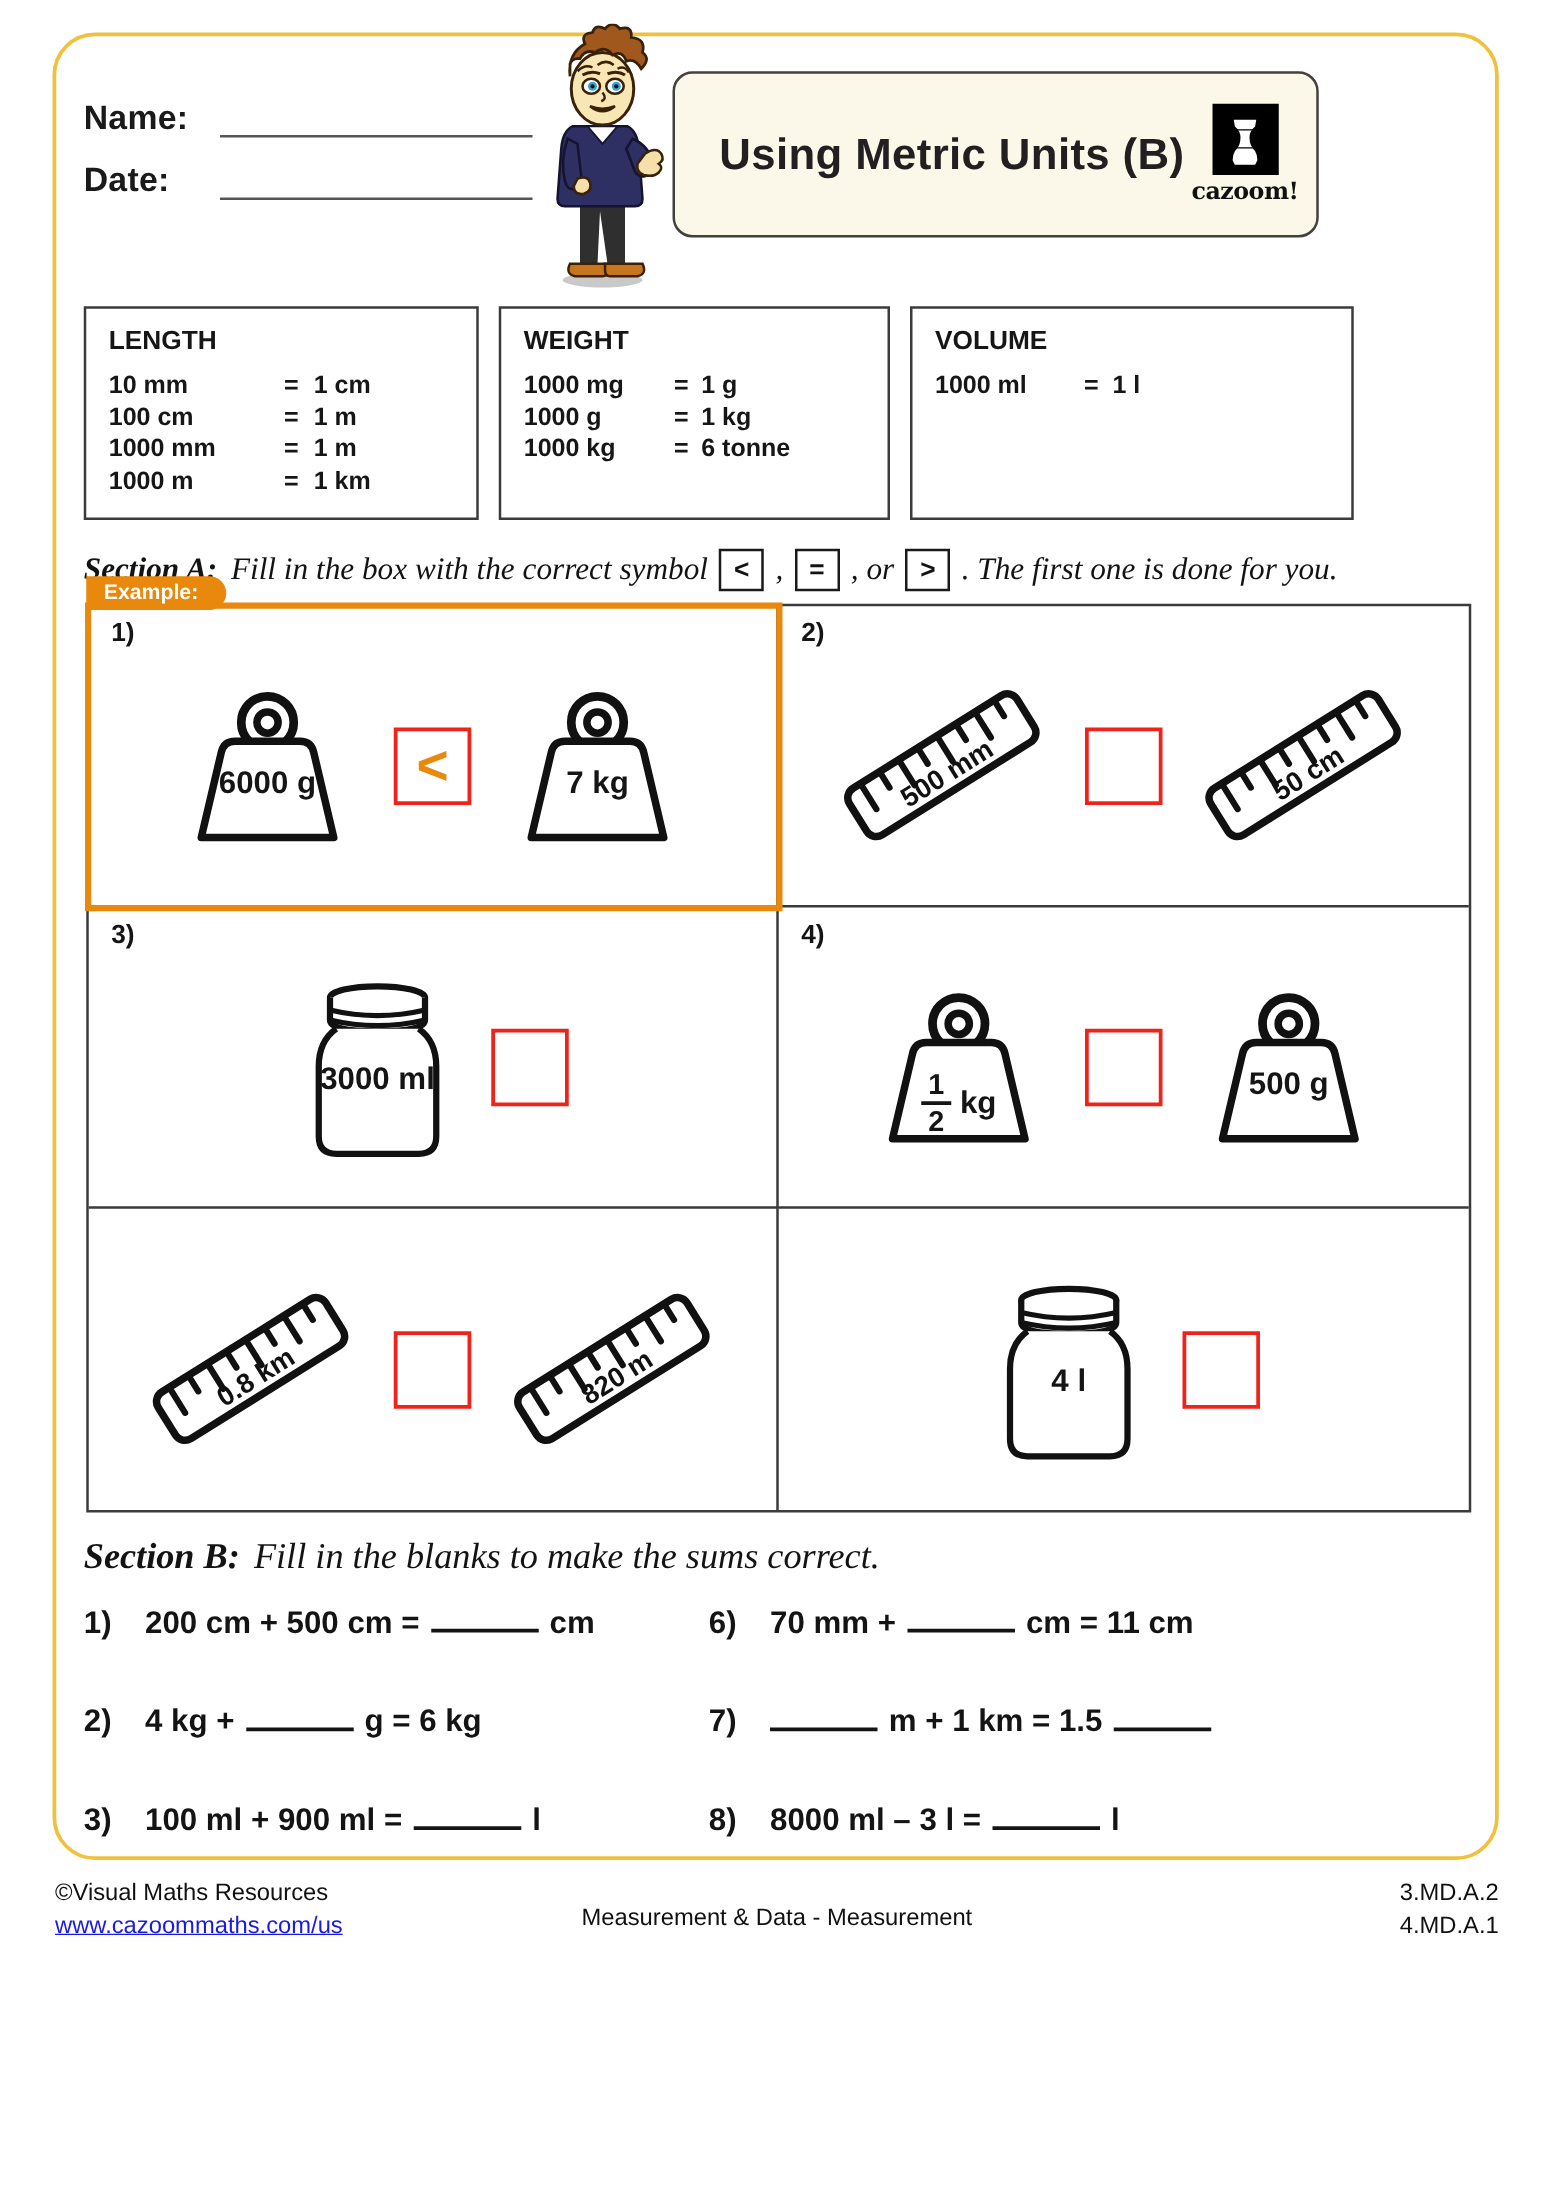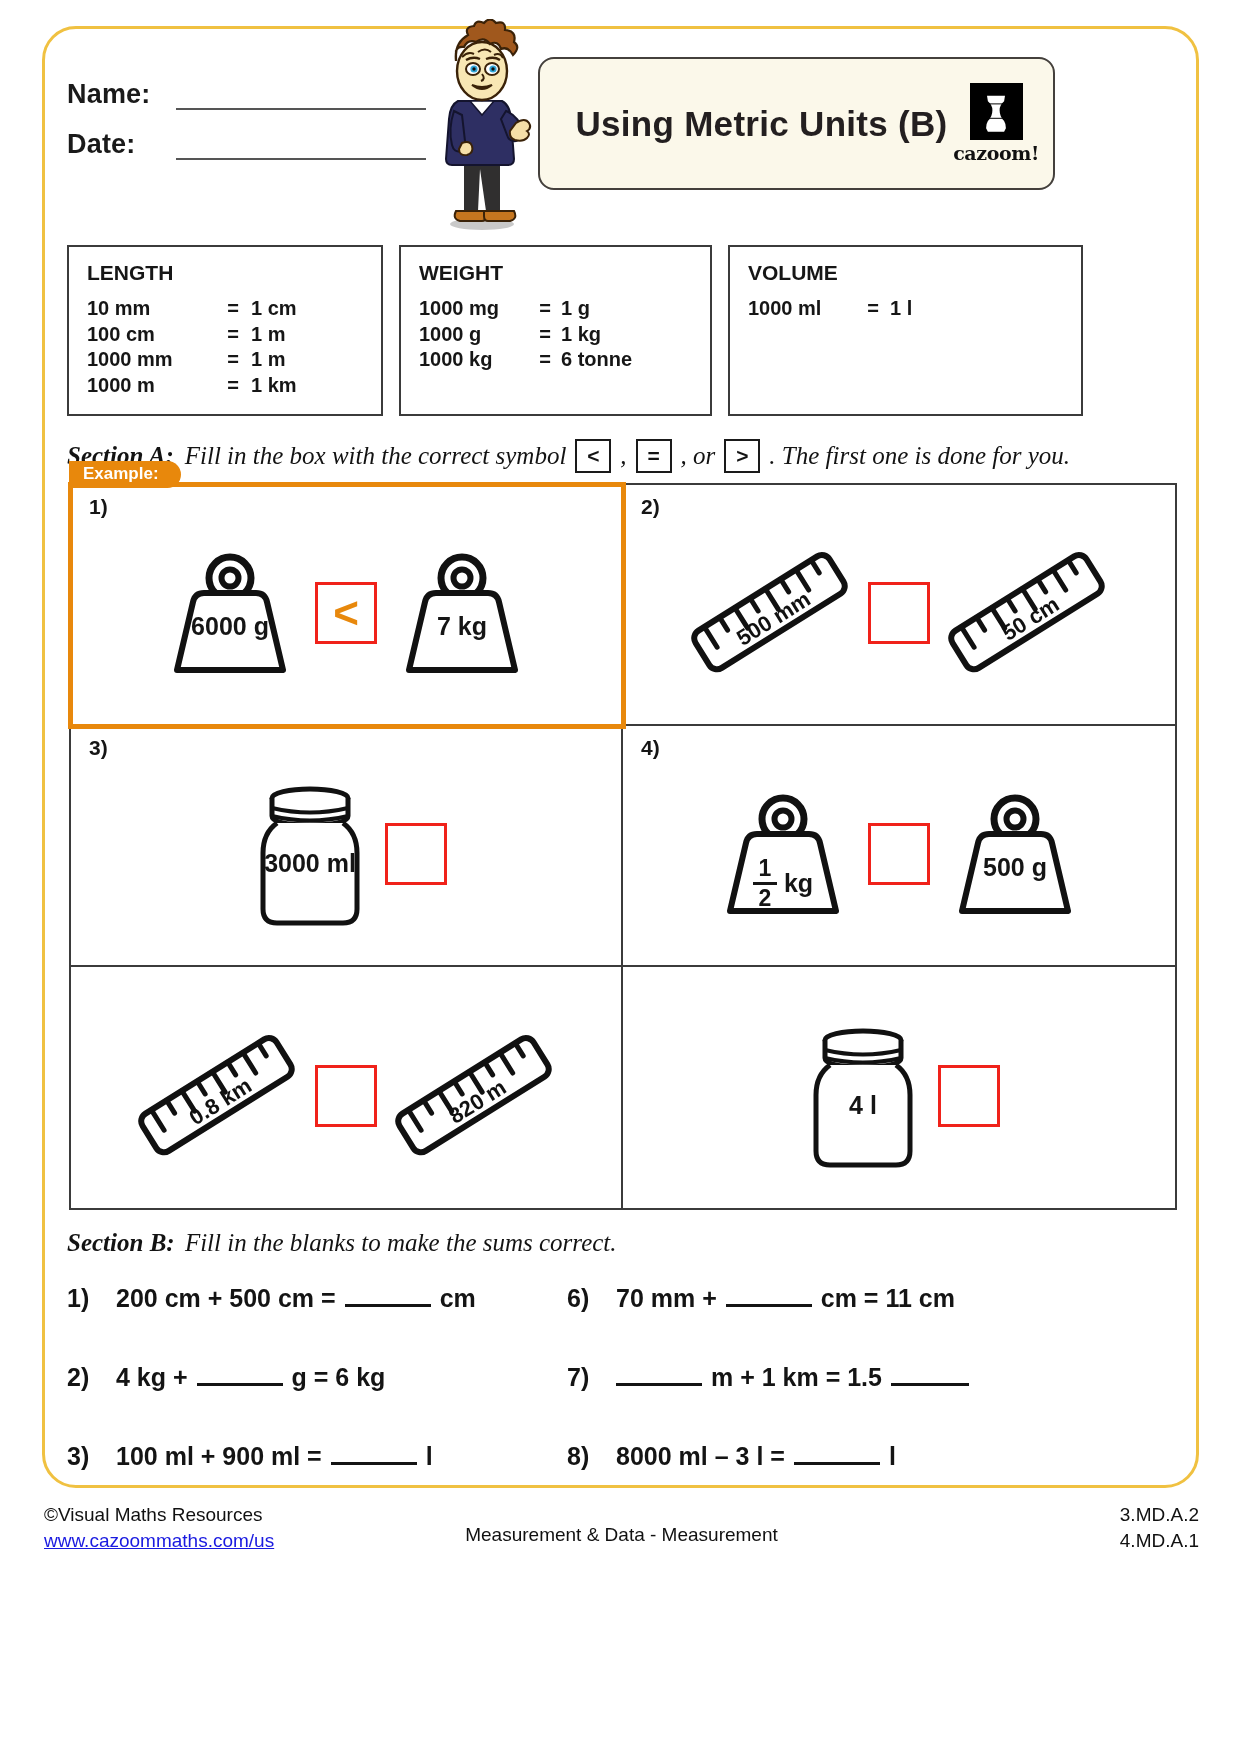--- a/index.html
+++ b/index.html
@@ -105,7 +105,7 @@
   .qcell:nth-child(2n) { border-right: none; }
   .qcell:nth-child(5), .qcell:nth-child(6) { border-bottom: none; }
   .qnum { position: absolute; left: 18px; top: 10px; font-size: 21px; font-weight: bold; color: #151515; }
-  .qbody { position: absolute; inset: 0; display: flex; align-items: center; justify-content: center; gap: 10px; padding-top: 16px; }
+  .qbody { position: absolute; inset: 0; display: flex; align-items: center; justify-content: center; gap: 26px; padding-top: 16px; }
 
   .example-cell { outline: 5px solid #e8880c; outline-offset: -2px; z-index: 3; }
   .example-tab {

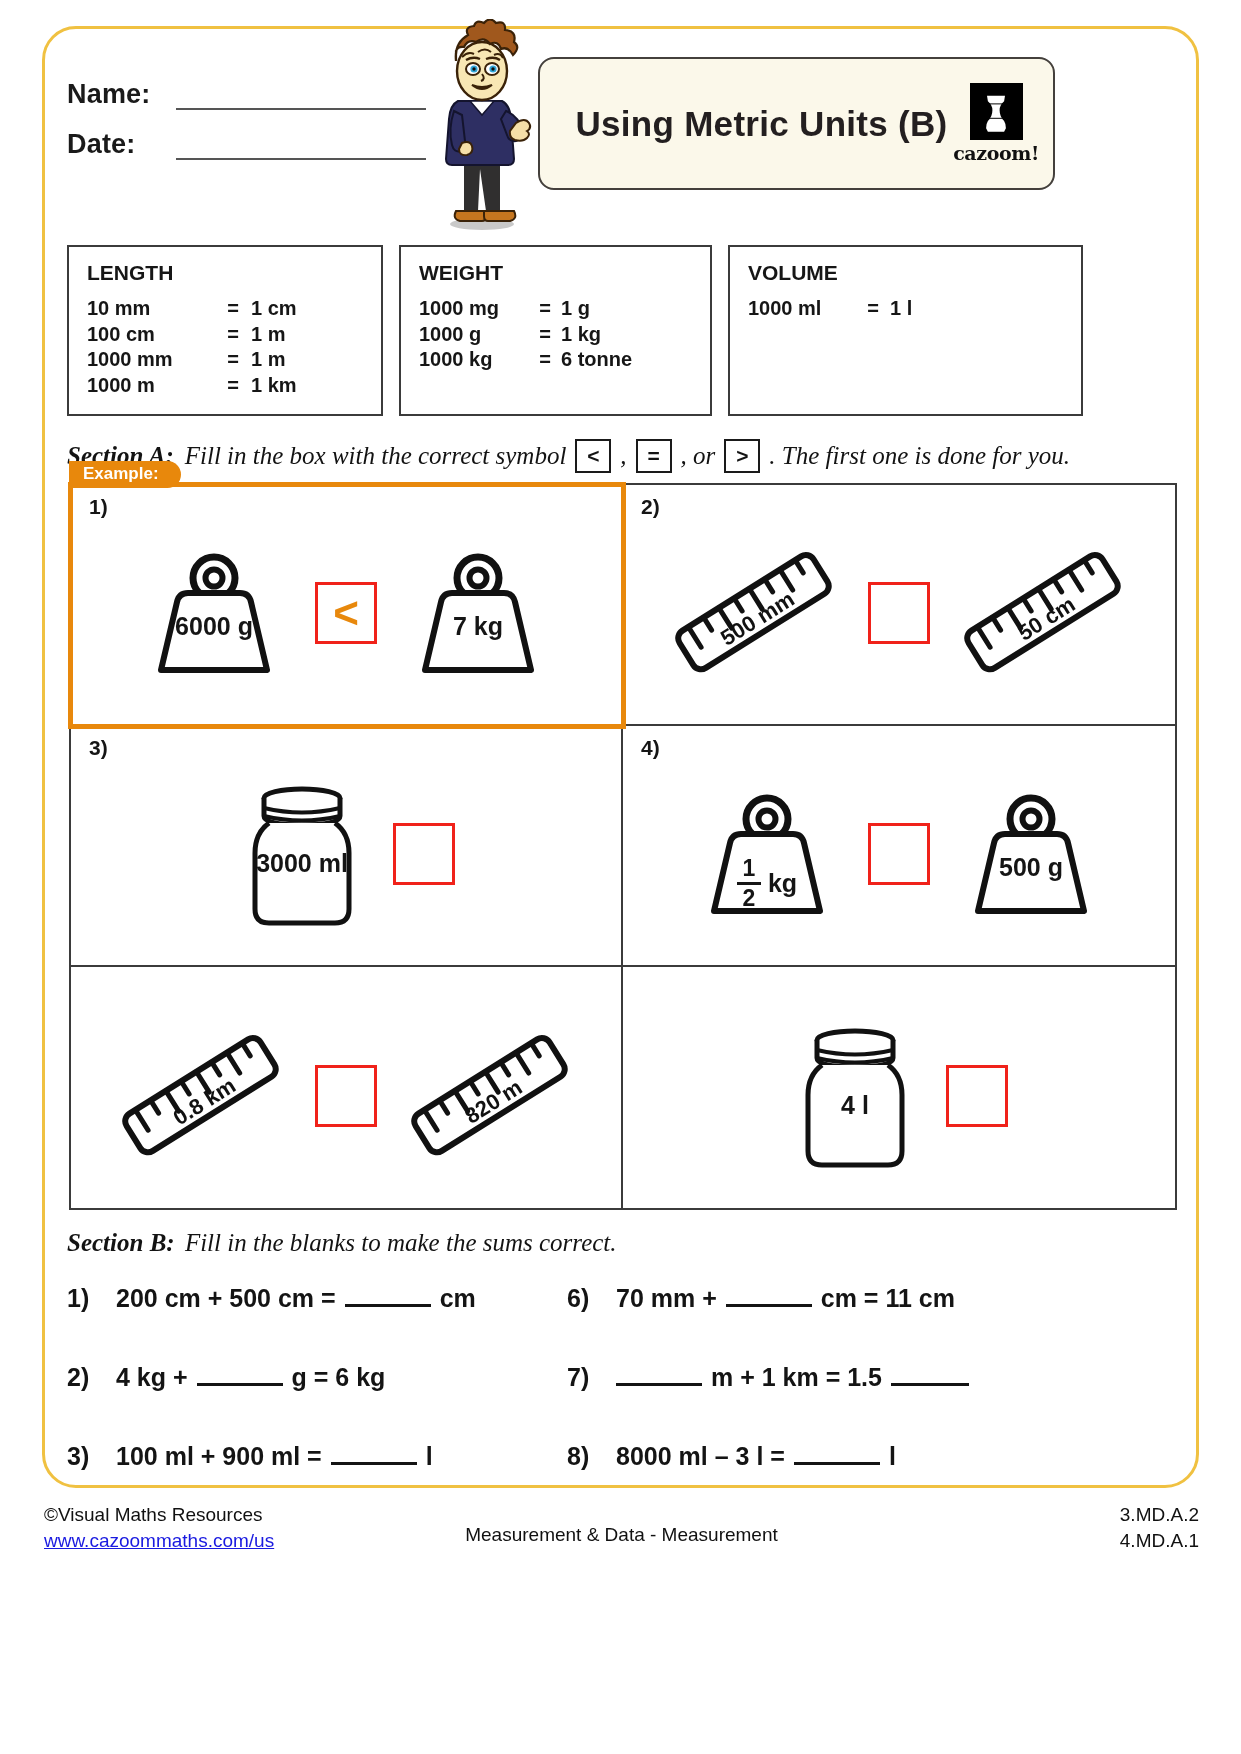--- a/index.html
+++ b/index.html
@@ -154,7 +154,7 @@
   .section-b-head {
     position: absolute; left: 22px; top: 1200px;
     font-family: "Liberation Serif", serif;
-    font-size: 25px; font-style: italic; color: #131313;
+    font-size: 29px; font-style: italic; color: #131313;
   }
   .eq-grid {
     position: absolute; left: 22px; top: 1255px; width: 1110px;

